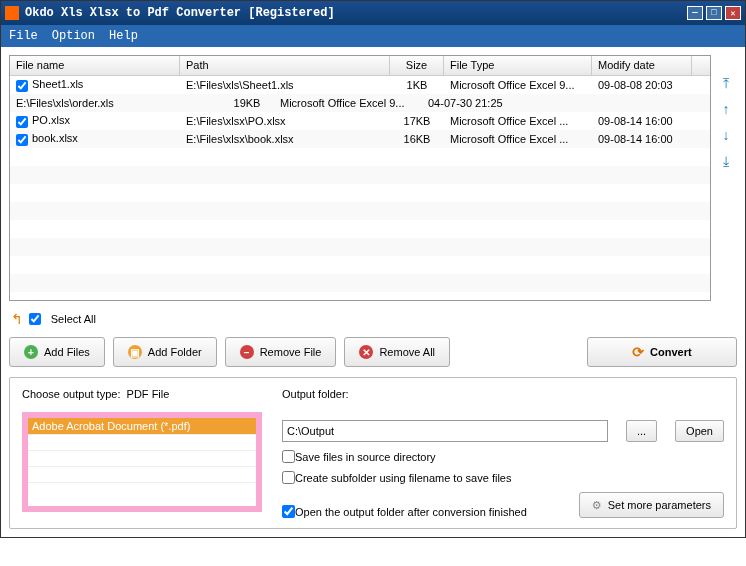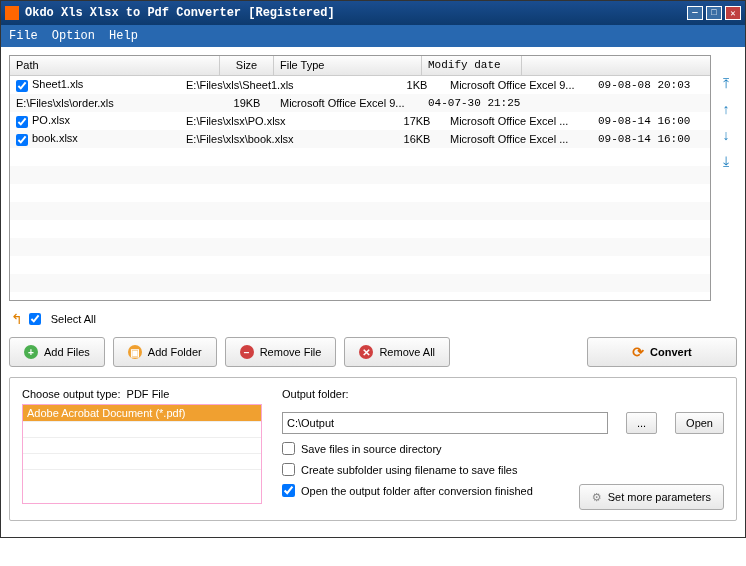--- a/index.html
+++ b/index.html
@@ -79,6 +79,7 @@
     <div class="file-area">
       <div class="file-list">
         <div class="fl-header">
+          <div class="col col-name">File name</div>
           <div class="col col-path">Path</div>
           <div class="col col-size">Size</div>
           <div class="col col-type">File Type</div>

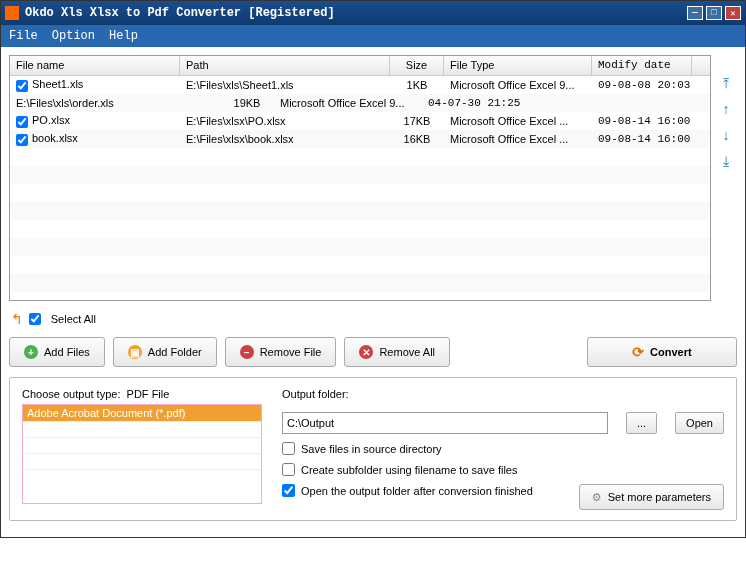--- a/index.html
+++ b/index.html
@@ -25,7 +25,7 @@
 .col-path { width: 210px; }
 .col-size { width: 54px; text-align: center; }
 .col-type { width: 148px; }
-.col-date { width: 100px; font-family: Liberation Mono, monospace; }
+.col-date { width: 100px; }
 .chk { width: 12px; height: 12px; margin-right: 4px; vertical-align: middle; }
 .side-btns { width: 22px; display: flex; flex-direction: column; gap: 8px; padding-top: 20px; align-items: center; }
 .side-btn { width: 18px; height: 18px; color: #2080c0; cursor: pointer; font-size: 14px; text-align: center; }

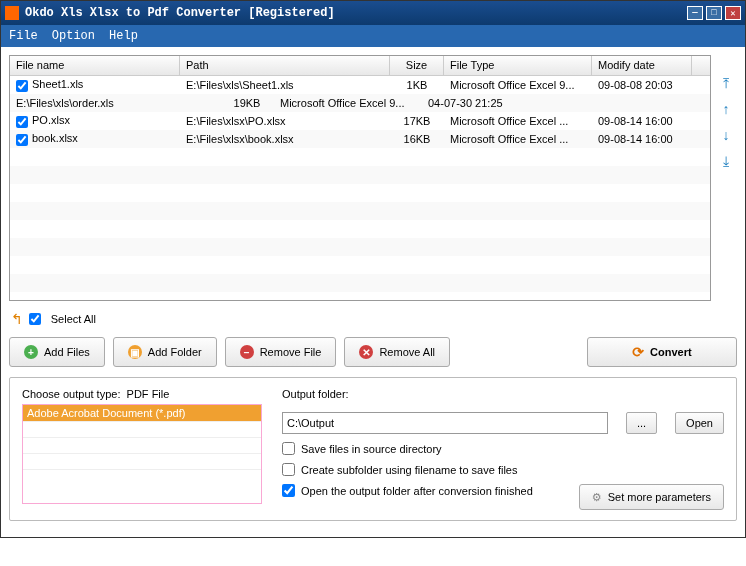--- a/index.html
+++ b/index.html
@@ -43,7 +43,7 @@
 .bottom { border: 1px solid #bbb; border-radius: 2px; padding: 10px 12px; display: flex; gap: 20px; margin-top: 4px; }
 .left-panel { width: 240px; }
 .right-panel { flex: 1; display: flex; flex-direction: column; gap: 8px; }
-.label { font-size: 11px; margin-bottom: 4px; }
+.label { font-size: 11px; margin-bottom: 12px; }
 .type-list { border: 1px solid #f9a8d4; height: 100px; background: #fff; }
 .type-list .sel { background: #f0a030; color: #fff; padding: 2px 4px; font-size: 11px; }
 .type-list .blank { height: 16px; border-top: 1px solid #eee; }

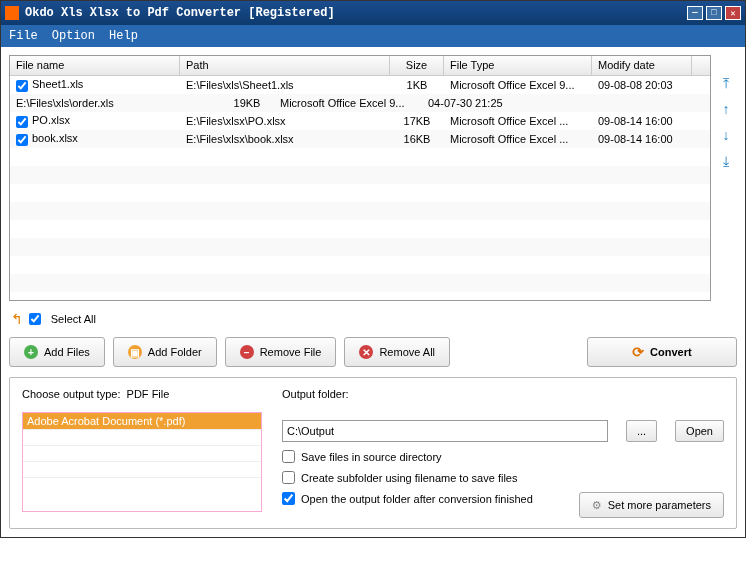--- a/index.html
+++ b/index.html
@@ -44,7 +44,7 @@
 .left-panel { width: 240px; }
 .right-panel { flex: 1; display: flex; flex-direction: column; gap: 8px; }
 .label { font-size: 11px; margin-bottom: 12px; }
-.type-list { border: 1px solid #f9a8d4; height: 100px; background: #fff; }
+.type-list { border: 6px solid #f9a8d4; height: 100px; background: #fff; }
 .type-list .sel { background: #f0a030; color: #fff; padding: 2px 4px; font-size: 11px; }
 .type-list .blank { height: 16px; border-top: 1px solid #eee; }
 .folder-row { display: flex; gap: 18px; align-items: center; }

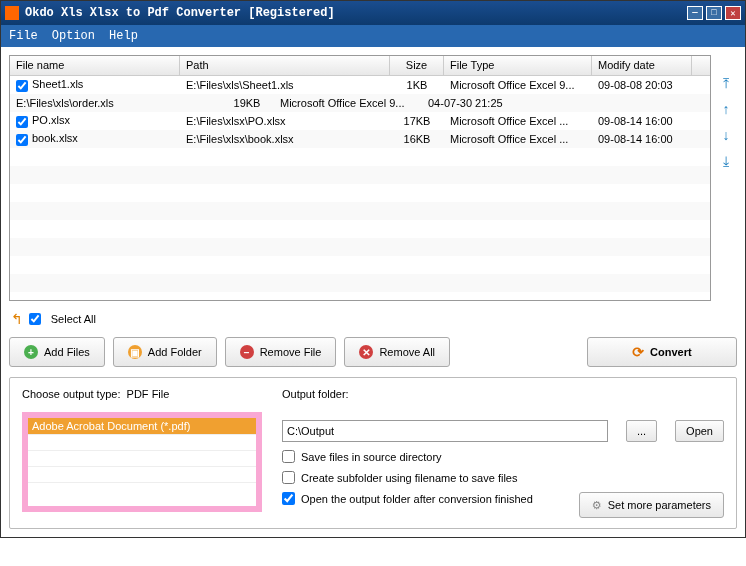--- a/index.html
+++ b/index.html
@@ -50,7 +50,7 @@
 .folder-row { display: flex; gap: 18px; align-items: center; }
 .folder-input { flex: 1; height: 22px; border: 1px solid #999; padding: 2px 4px; font-size: 11px; }
 .small-btn { height: 22px; padding: 0 10px; background: linear-gradient(#fdfdfd, #e8e8e8); border: 1px solid #aaa; border-radius: 2px; cursor: pointer; font-size: 11px; }
-.check-row { display: flex; align-items: center; gap: 6px; font-size: 11px; }
+.check-row { display: flex; align-items: center; gap: 0; font-size: 11px; }
 .check-row input { width: 13px; height: 13px; }
 .params-btn { height: 26px; padding: 0 12px; background: linear-gradient(#fdfdfd, #e8e8e8); border: 1px solid #aaa; border-radius: 3px; display: flex; align-items: center; gap: 6px; cursor: pointer; font-size: 11px; }
 .gear { color: #888; }

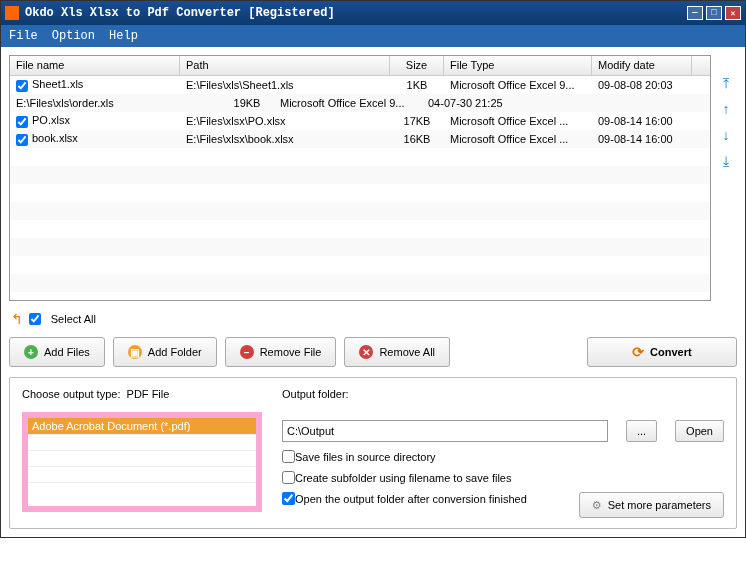--- a/index.html
+++ b/index.html
@@ -54,7 +54,7 @@
 .check-row input { width: 13px; height: 13px; }
 .params-btn { height: 26px; padding: 0 12px; background: linear-gradient(#fdfdfd, #e8e8e8); border: 1px solid #aaa; border-radius: 3px; display: flex; align-items: center; gap: 6px; cursor: pointer; font-size: 11px; }
 .gear { color: #888; }
-.row-with-params { display: flex; align-items: flex-start; gap: 12px; }
+.row-with-params { display: flex; align-items: flex-end; gap: 12px; }
 .row-with-params .check-row { flex: 1; }
 </style>
 </head>

